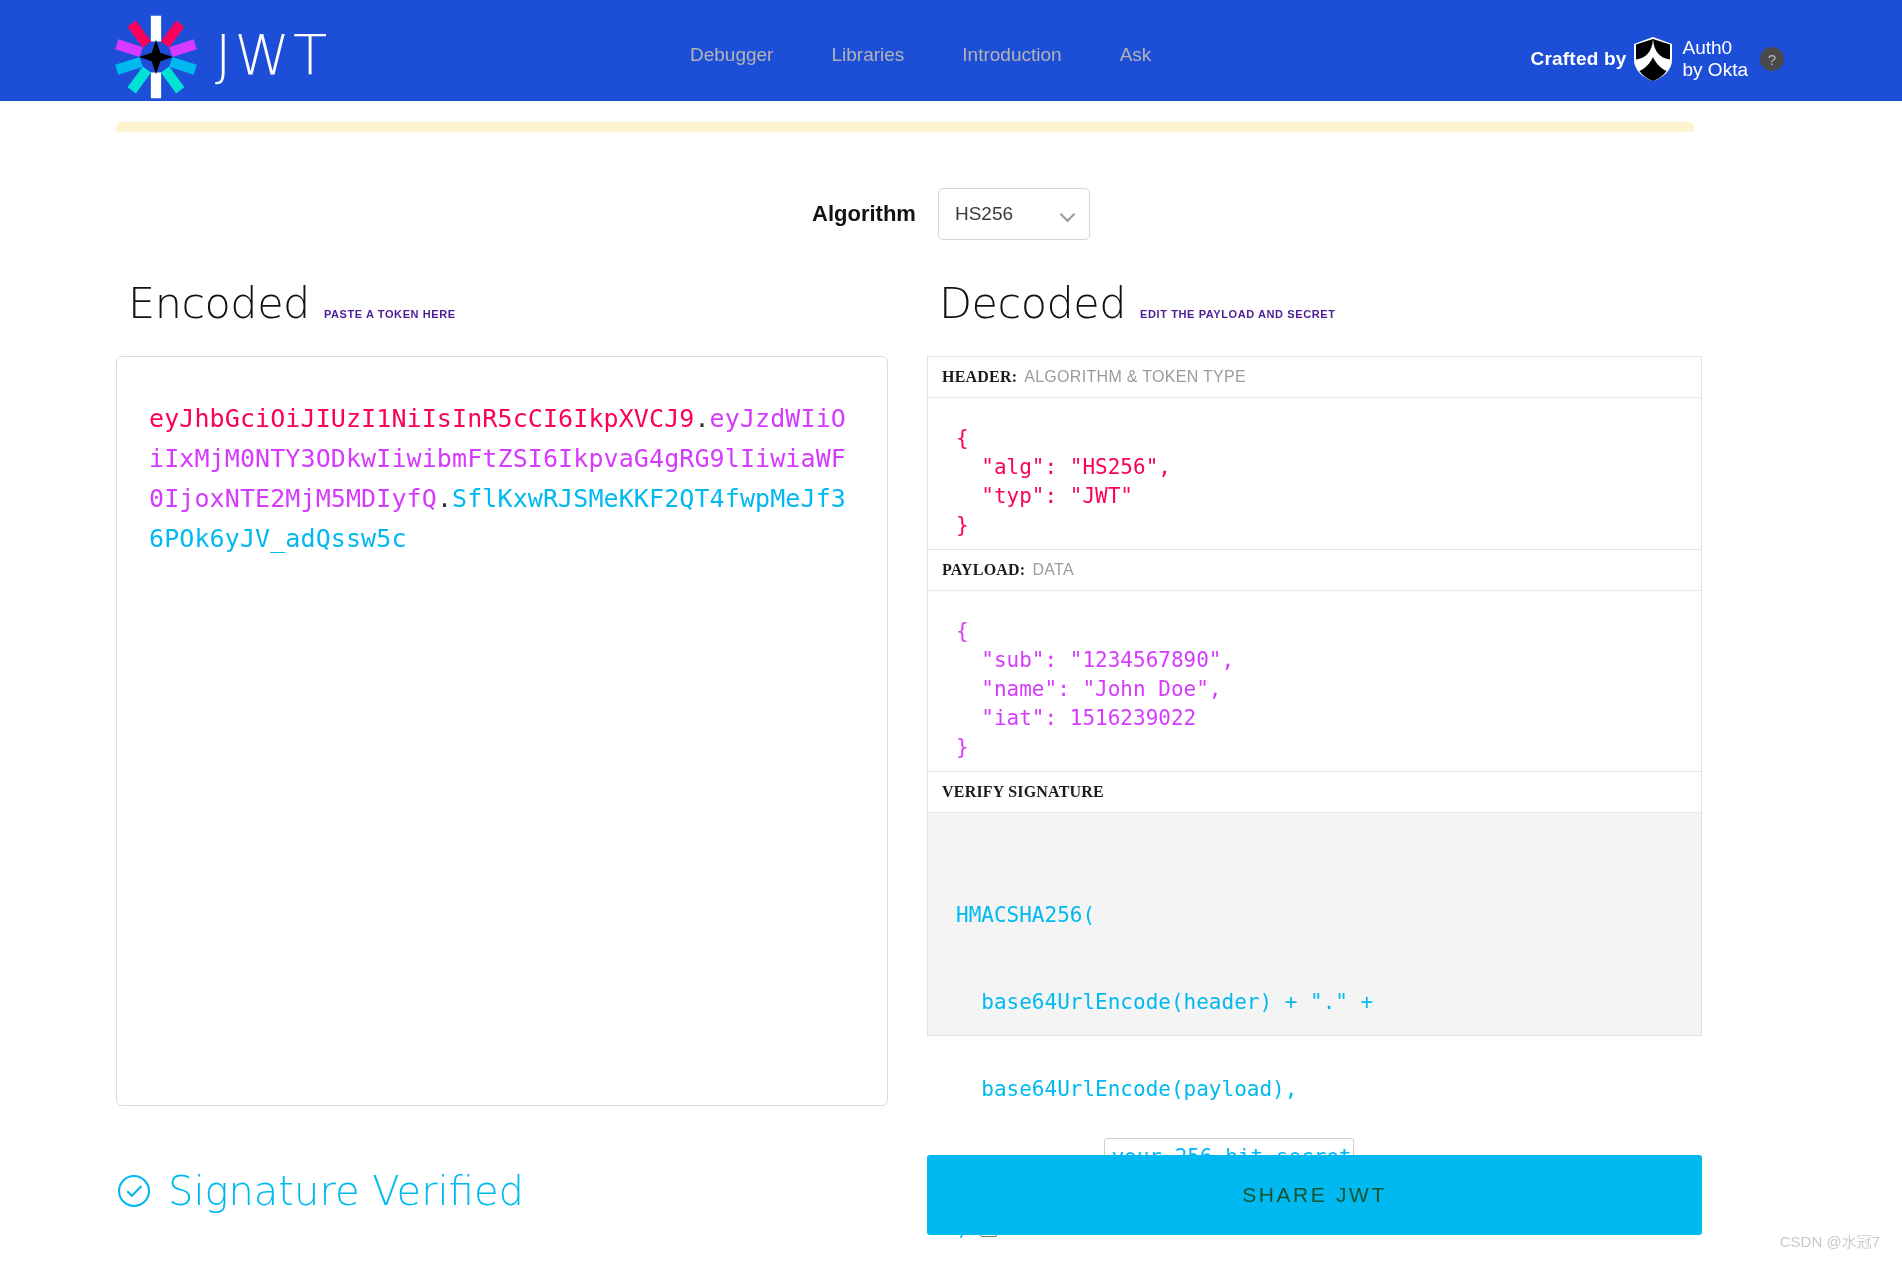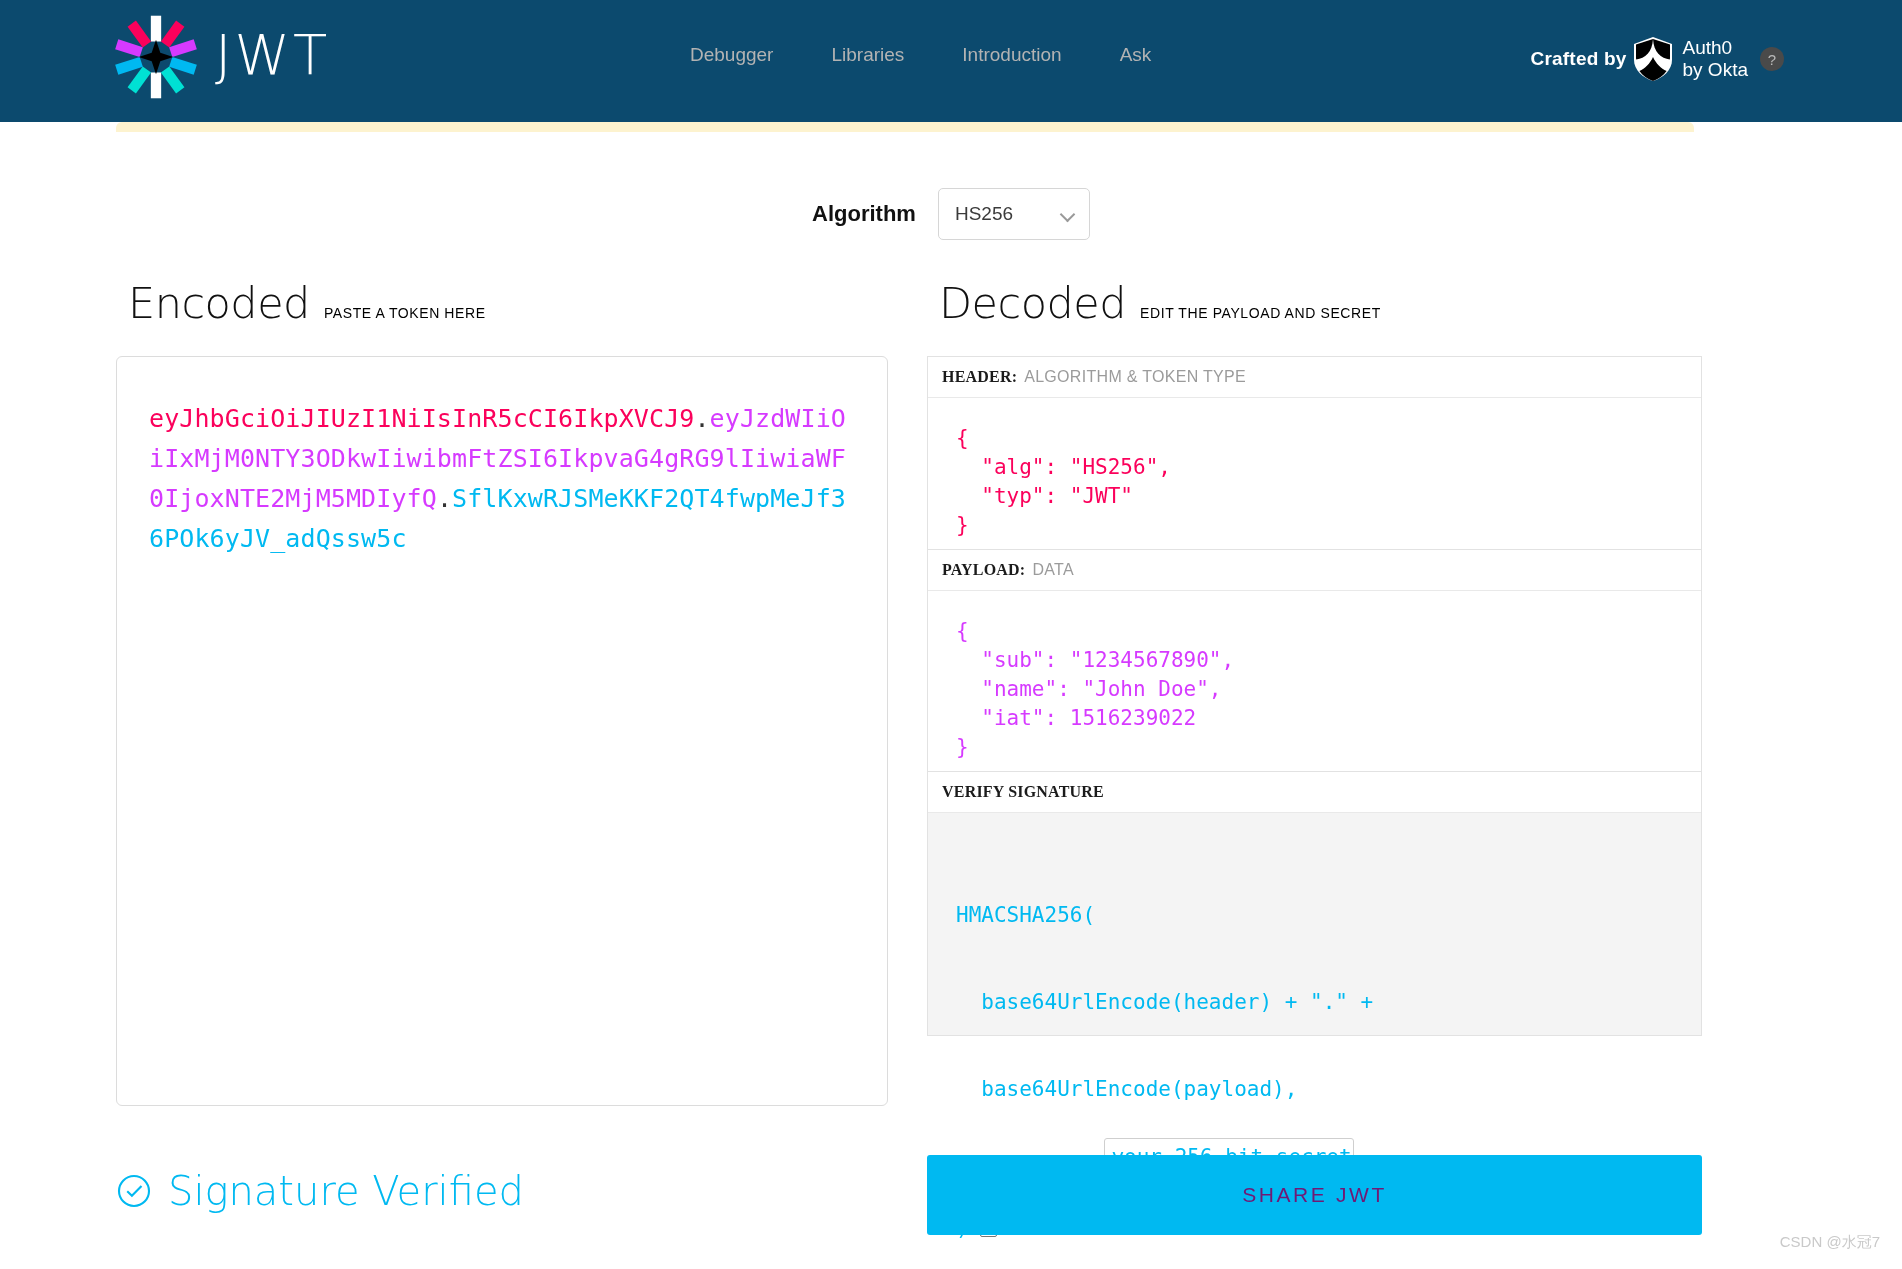--- a/index.html
+++ b/index.html
@@ -15,8 +15,8 @@
   
   .topbar {
     position: absolute; top: 0; left: 0;
-    width: 1902px; height: 122px;
-    background: #0c4a6e;
+    width: 1902px; height: 101px;
+    background: #1d4ed8;
     display: flex; align-items: center;
   }
   .brand { position: absolute; left: 113px; top: 14px; display: flex; align-items: center; }

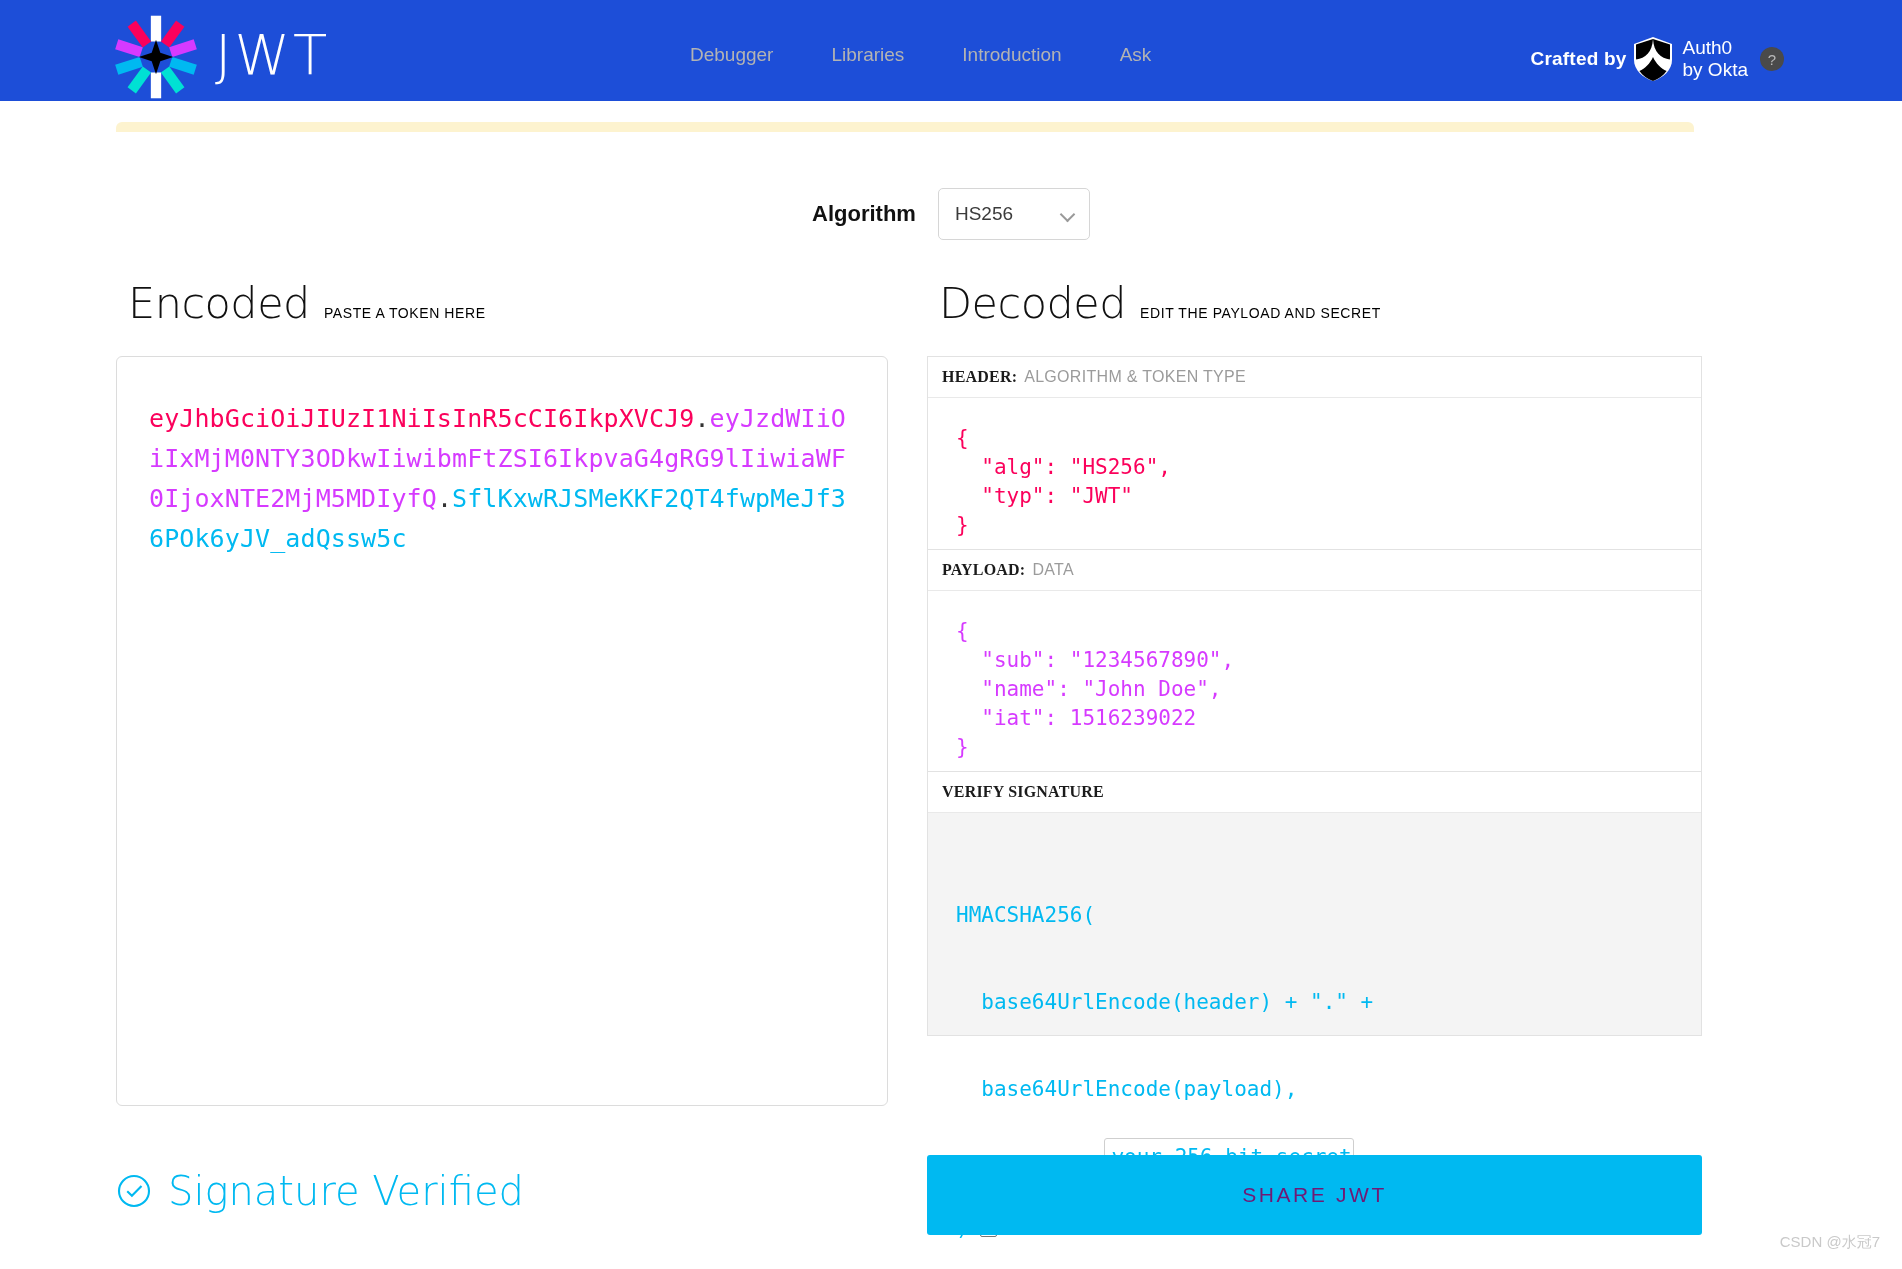--- a/index.html
+++ b/index.html
@@ -99,8 +99,9 @@
     letter-spacing: -0.5px;
   }
   .sec-sub {
-    font-size: 14px; color: #000000; letter-spacing: .6px;
-    font-family: "Liberation Sans", sans-serif;
+    font-size: 11px; color: #4c1d95; letter-spacing: .6px;
+    font-family: "Liberation Sans", sans-serif;
+    font-weight: bold;
   }
 
   

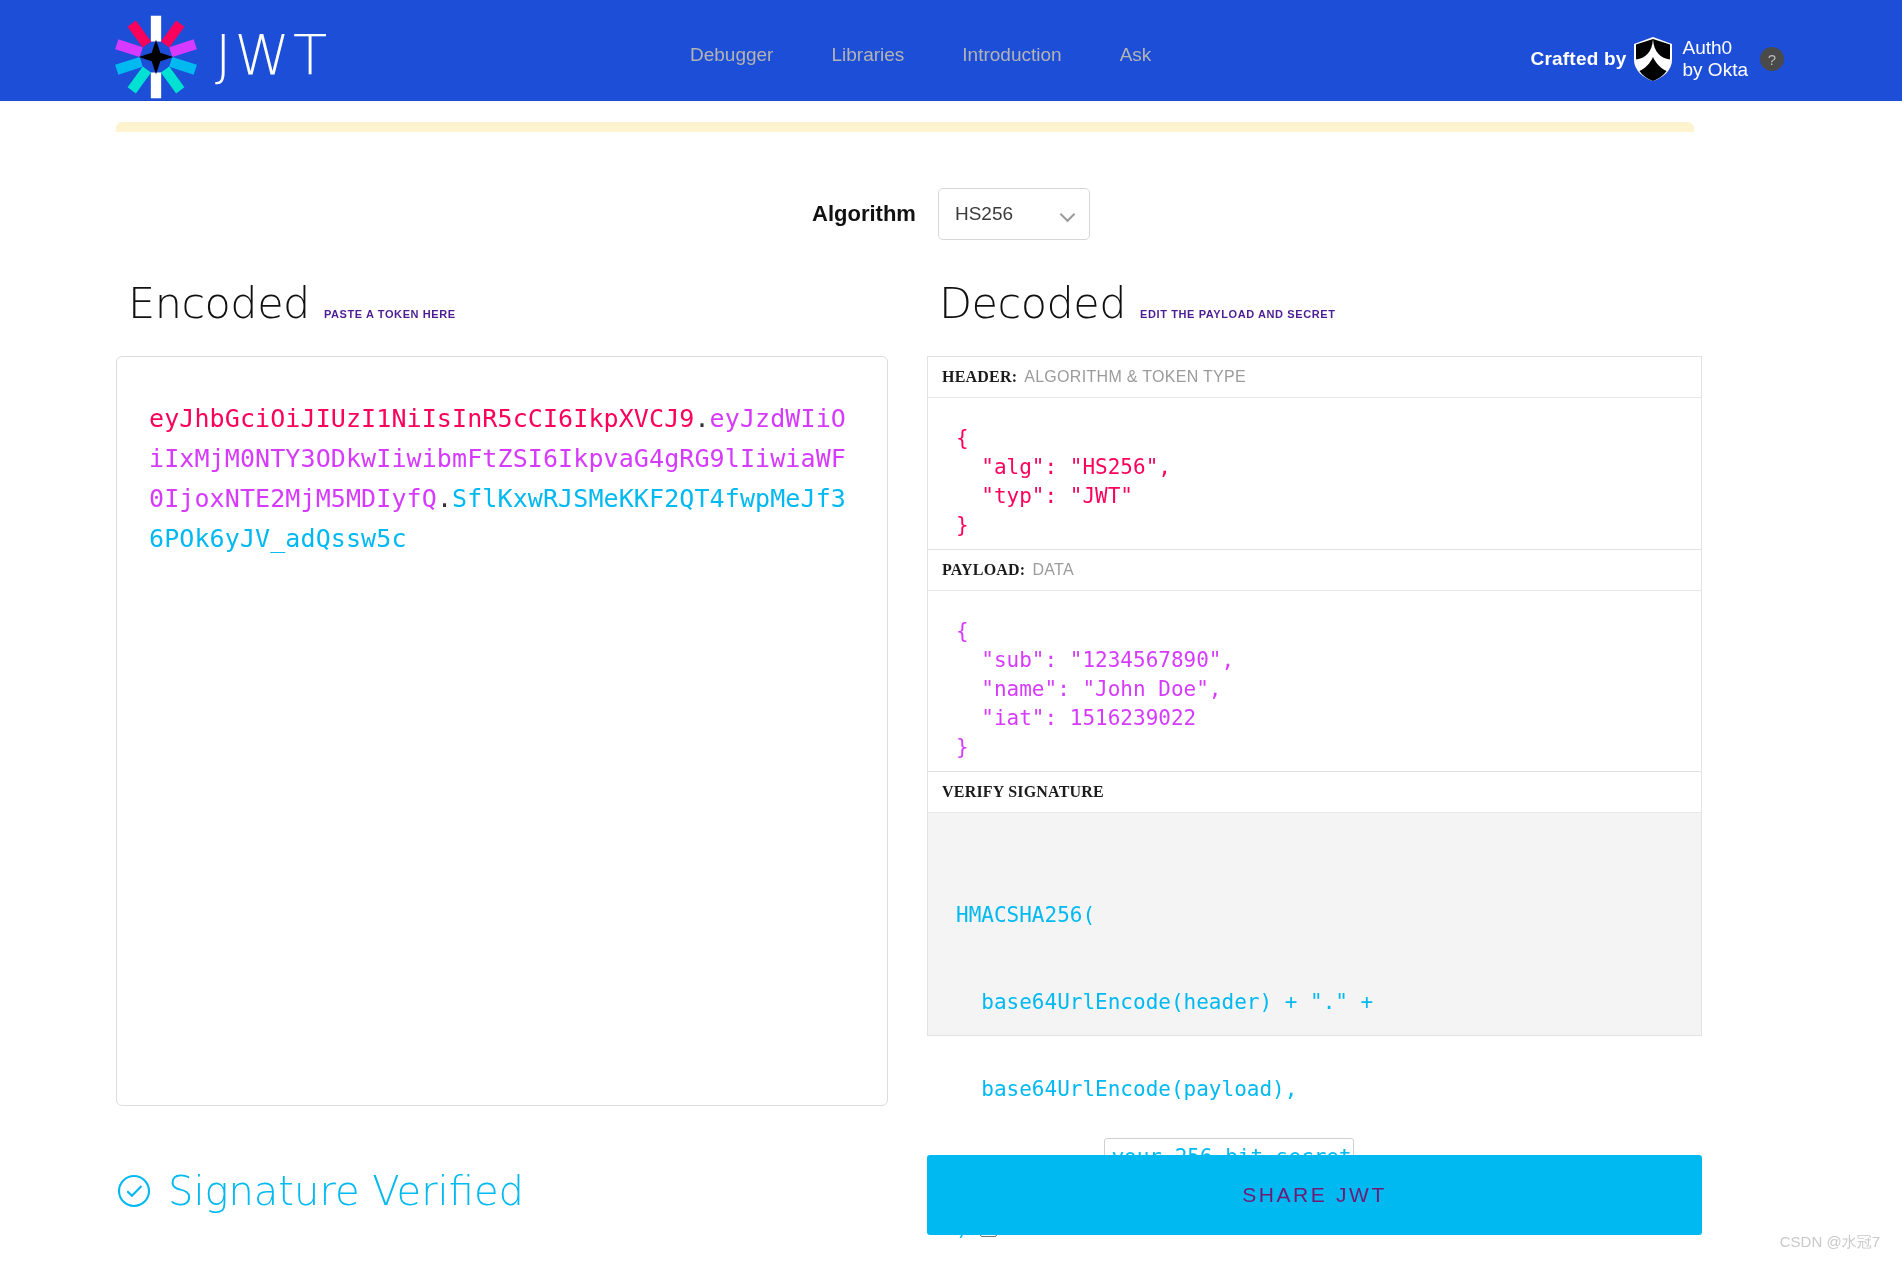--- a/index.html
+++ b/index.html
@@ -197,7 +197,7 @@
     position: absolute; left: 927px; top: 1155px;
     width: 775px; height: 80px;
     background: #00b9f1; border: none; border-radius: 3px;
-    color: #701a75; font-size: 21px; letter-spacing: 2.6px;
+    color: #14532d; font-size: 21px; letter-spacing: 2.6px;
     font-family: "Liberation Sans", sans-serif;
     display: flex; align-items: center; justify-content: center;
     cursor: pointer;

